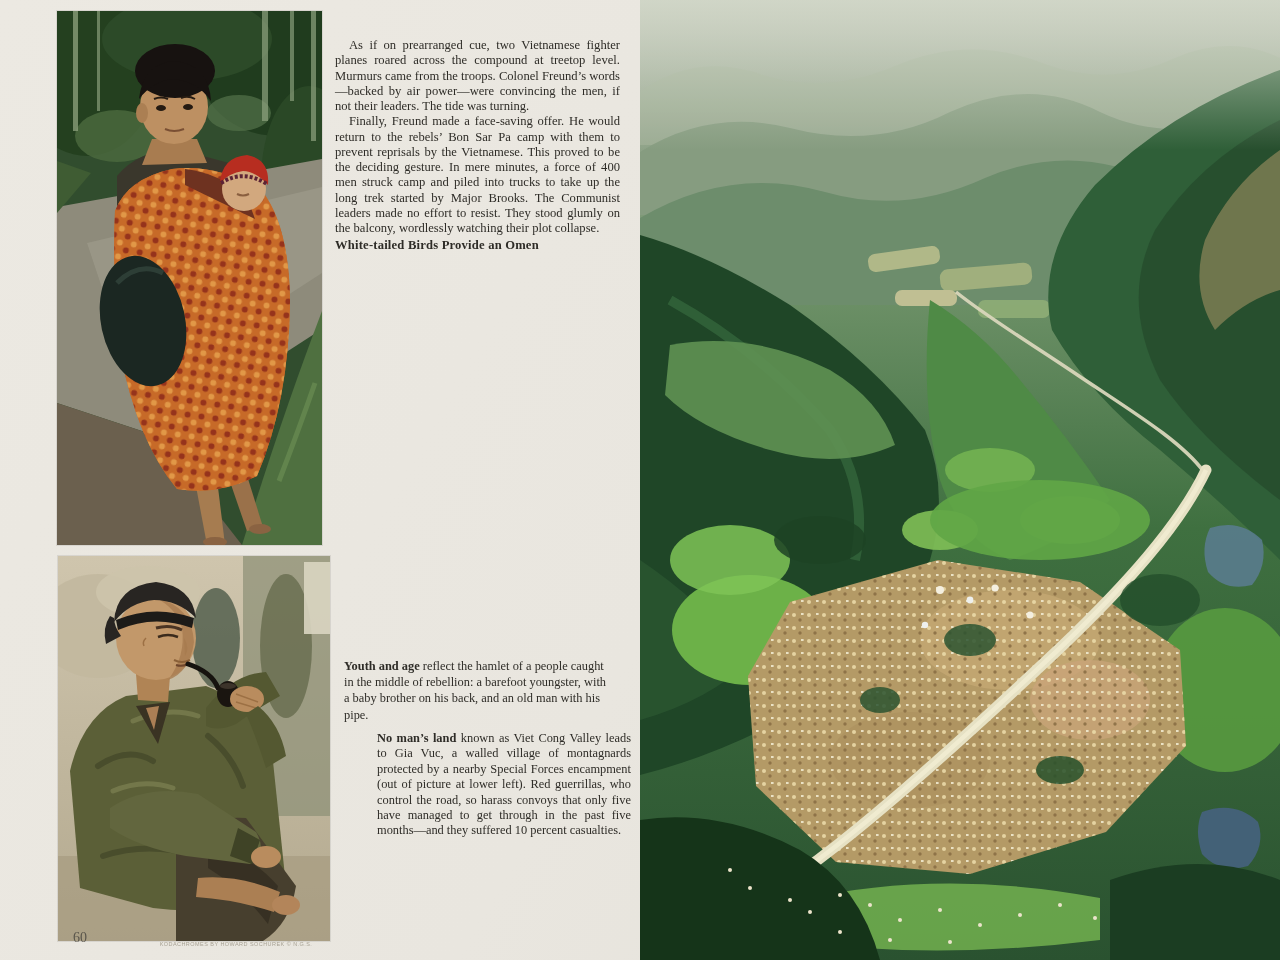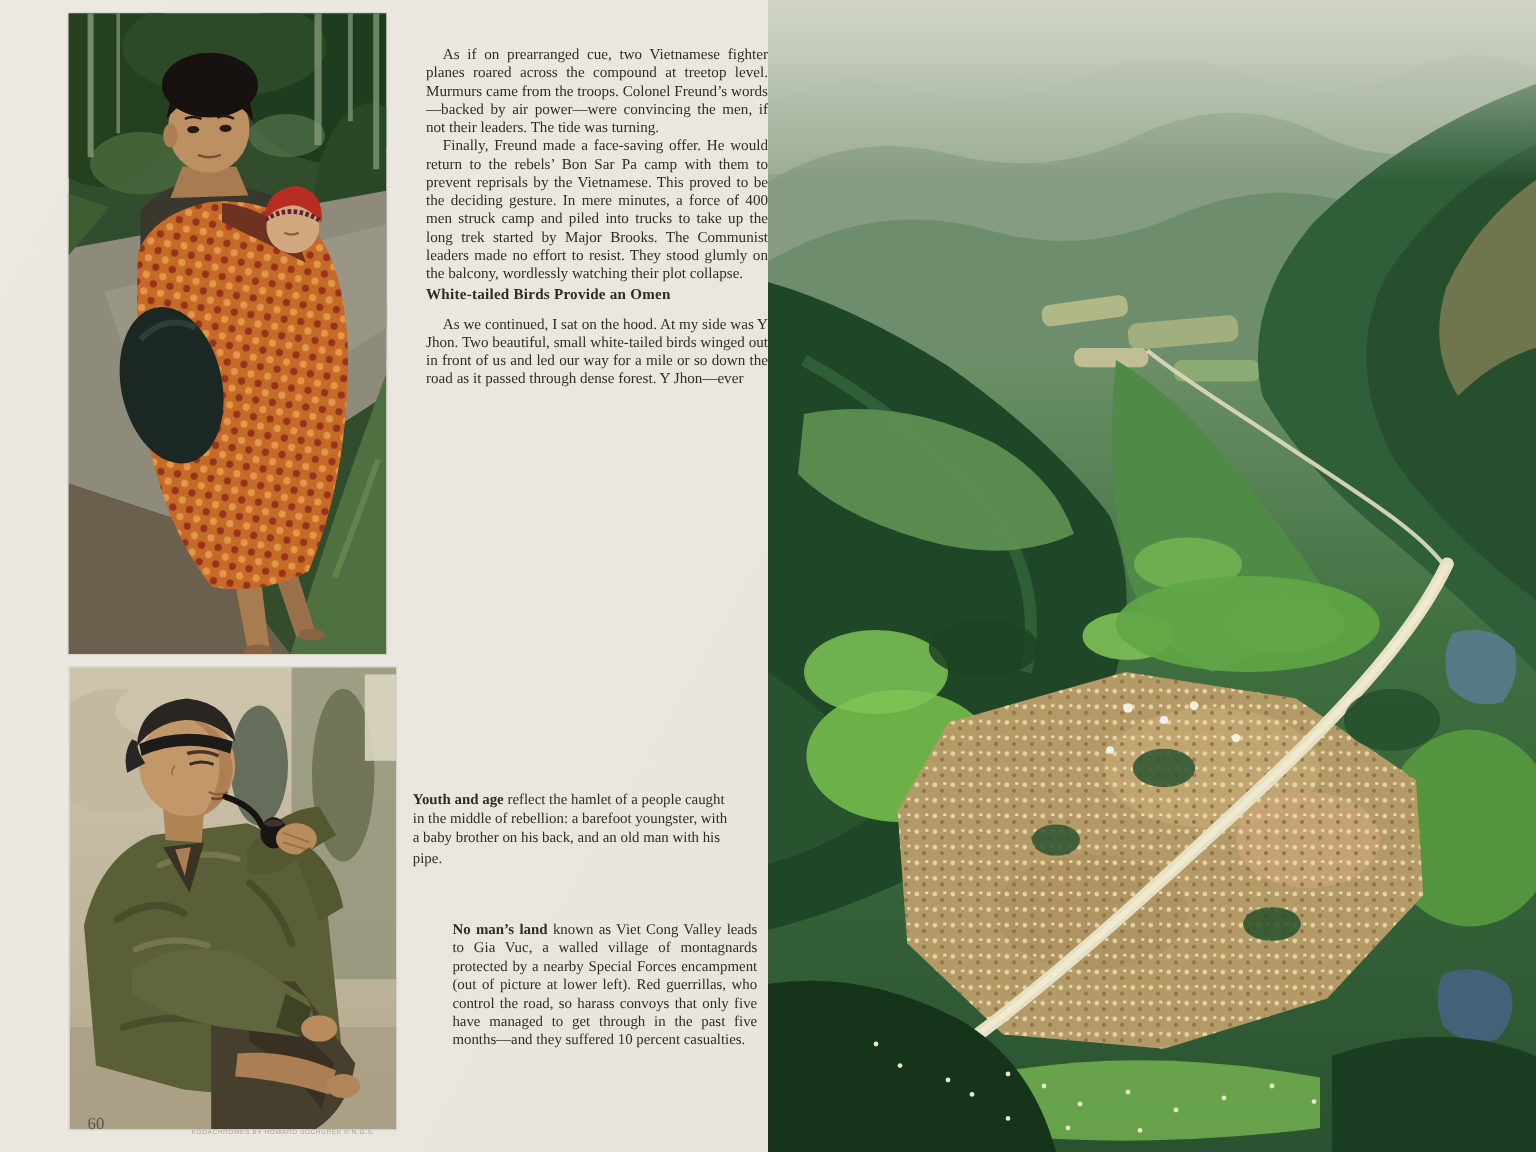--- a/index.html
+++ b/index.html
@@ -15,7 +15,7 @@
   #photo-valley{left:640px;top:0;width:640px;height:960px;box-shadow:none;}
 
   .text-col{
-    position:absolute;left:355px;top:38px;width:285px;
+    position:absolute;left:335px;top:38px;width:285px;
     font-size:12.6px;line-height:15.25px;text-align:justify;
   }
   .text-col p{margin:0;text-indent:14px;}

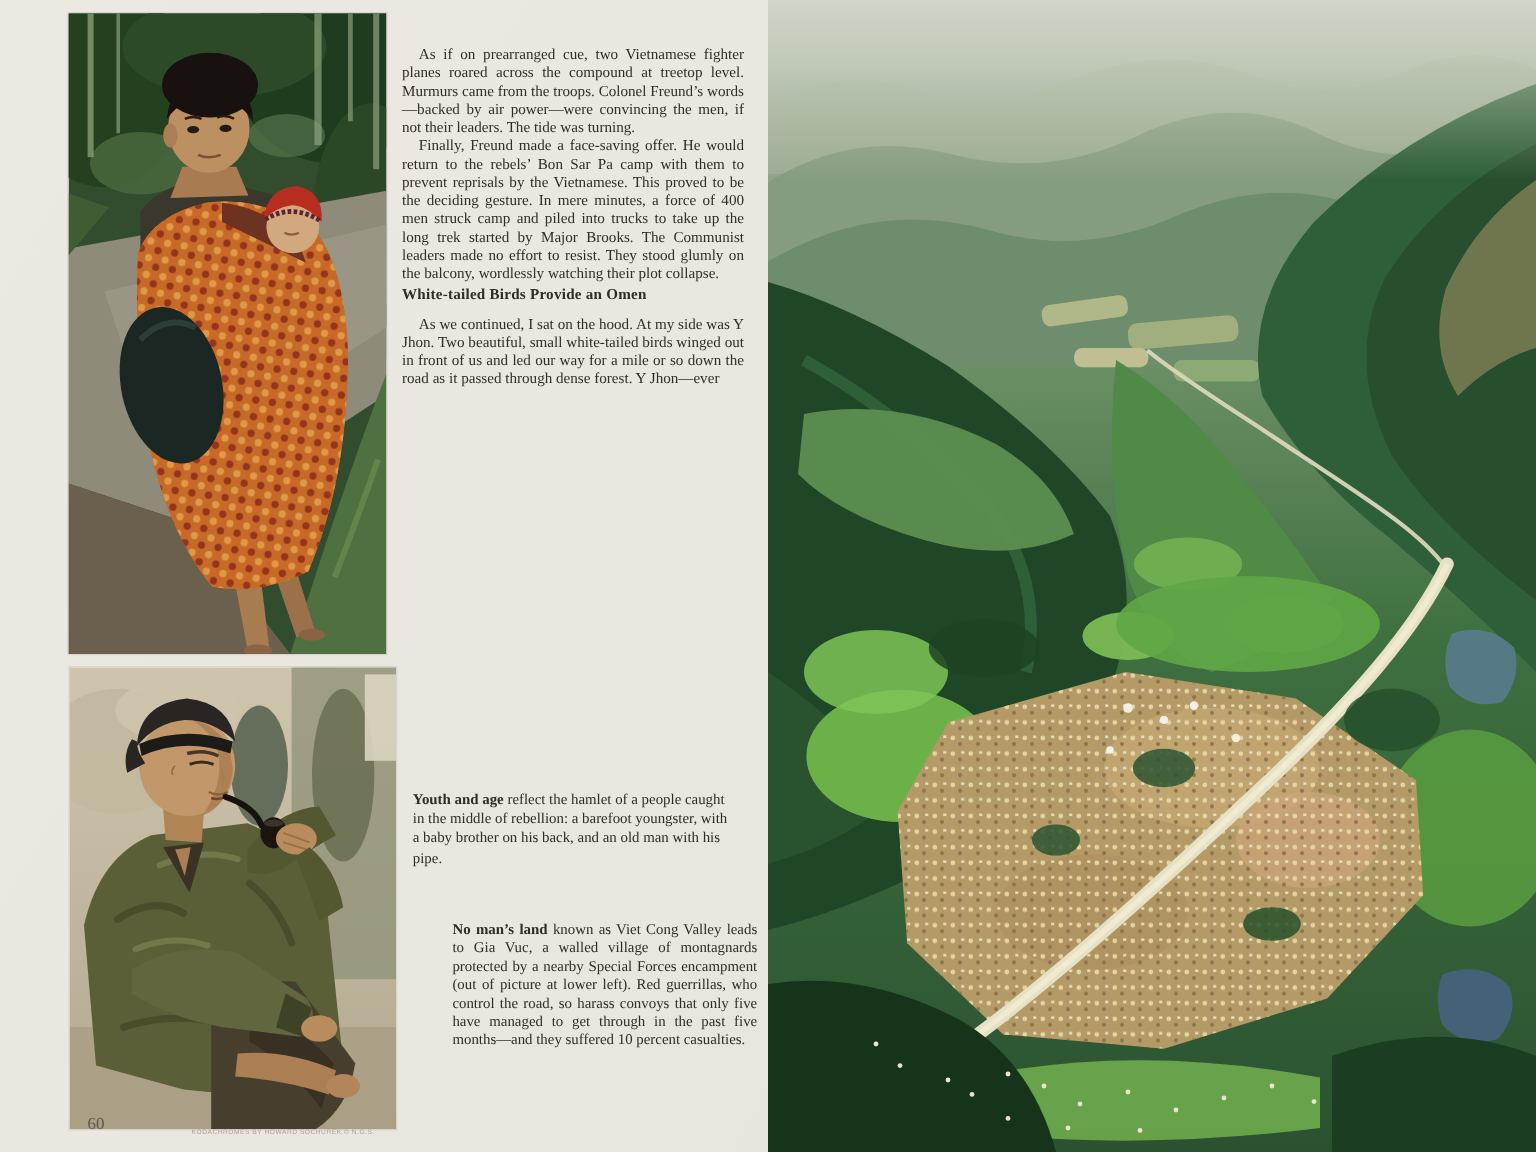--- a/index.html
+++ b/index.html
@@ -173,7 +173,6 @@
     <p>As if on prearranged cue, two Vietnamese fighter planes roared across the compound at treetop level. Murmurs came from the troops. Colonel Freund’s words—backed by air power—were convincing the men, if not their leaders. The tide was turning.</p>
     <p>Finally, Freund made a face-saving offer. He would return to the rebels’ Bon Sar Pa camp with them to prevent reprisals by the Vietnamese. This proved to be the deciding gesture. In mere minutes, a force of 400 men struck camp and piled into trucks to take up the long trek started by Major Brooks. The Communist leaders made no effort to resist. They stood glumly on the balcony, wordlessly watching their plot collapse.</p>
     <div class="subhead">White-tailed Birds Provide an Omen</div>
-    <p>As we continued, I sat on the hood. At my side was Y Jhon. Two beautiful, small white-tailed birds winged out in front of us and led our way for a mile or so down the road as it passed through dense forest. Y Jhon—ever</p>
   </div>
 
   <div class="caption1">

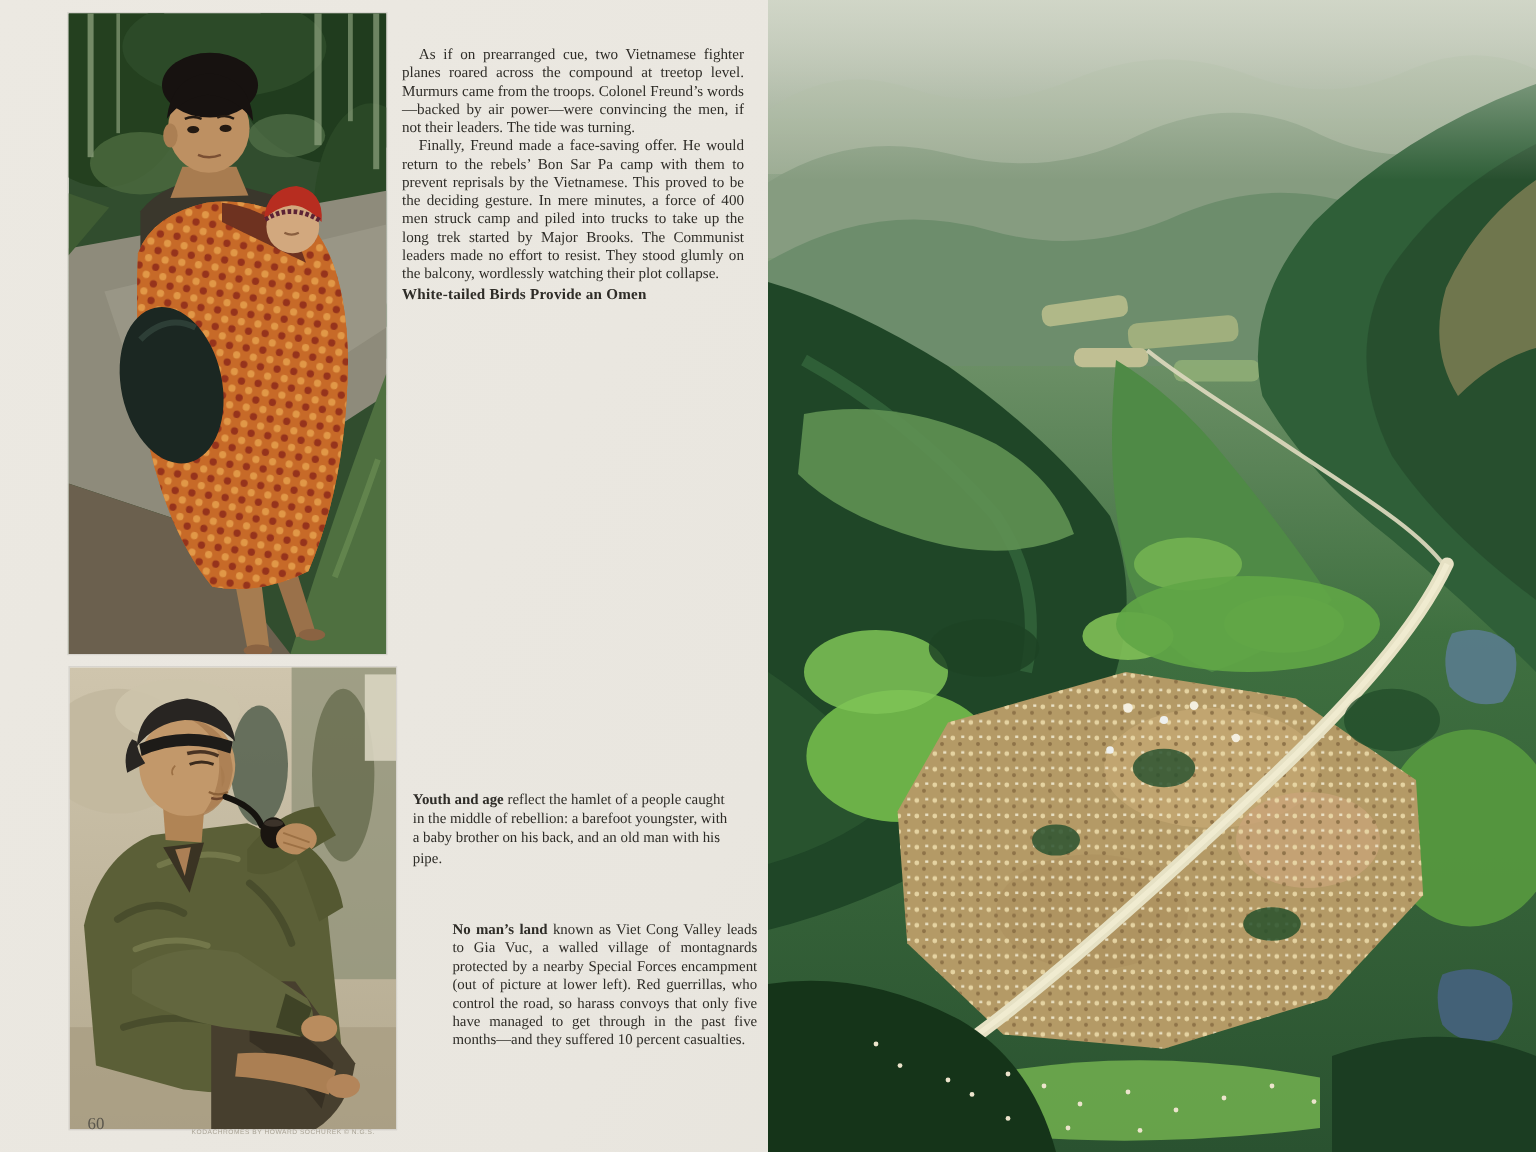--- a/index.html
+++ b/index.html
@@ -28,7 +28,7 @@
     font-size:12.4px;line-height:16.2px;
   }
   .caption2{
-    position:absolute;left:377px;top:767px;width:254px;
+    position:absolute;left:377px;top:731px;width:254px;
     font-size:12.4px;line-height:15.4px;text-align:justify;
   }
   .caption2 p{margin:0;}

